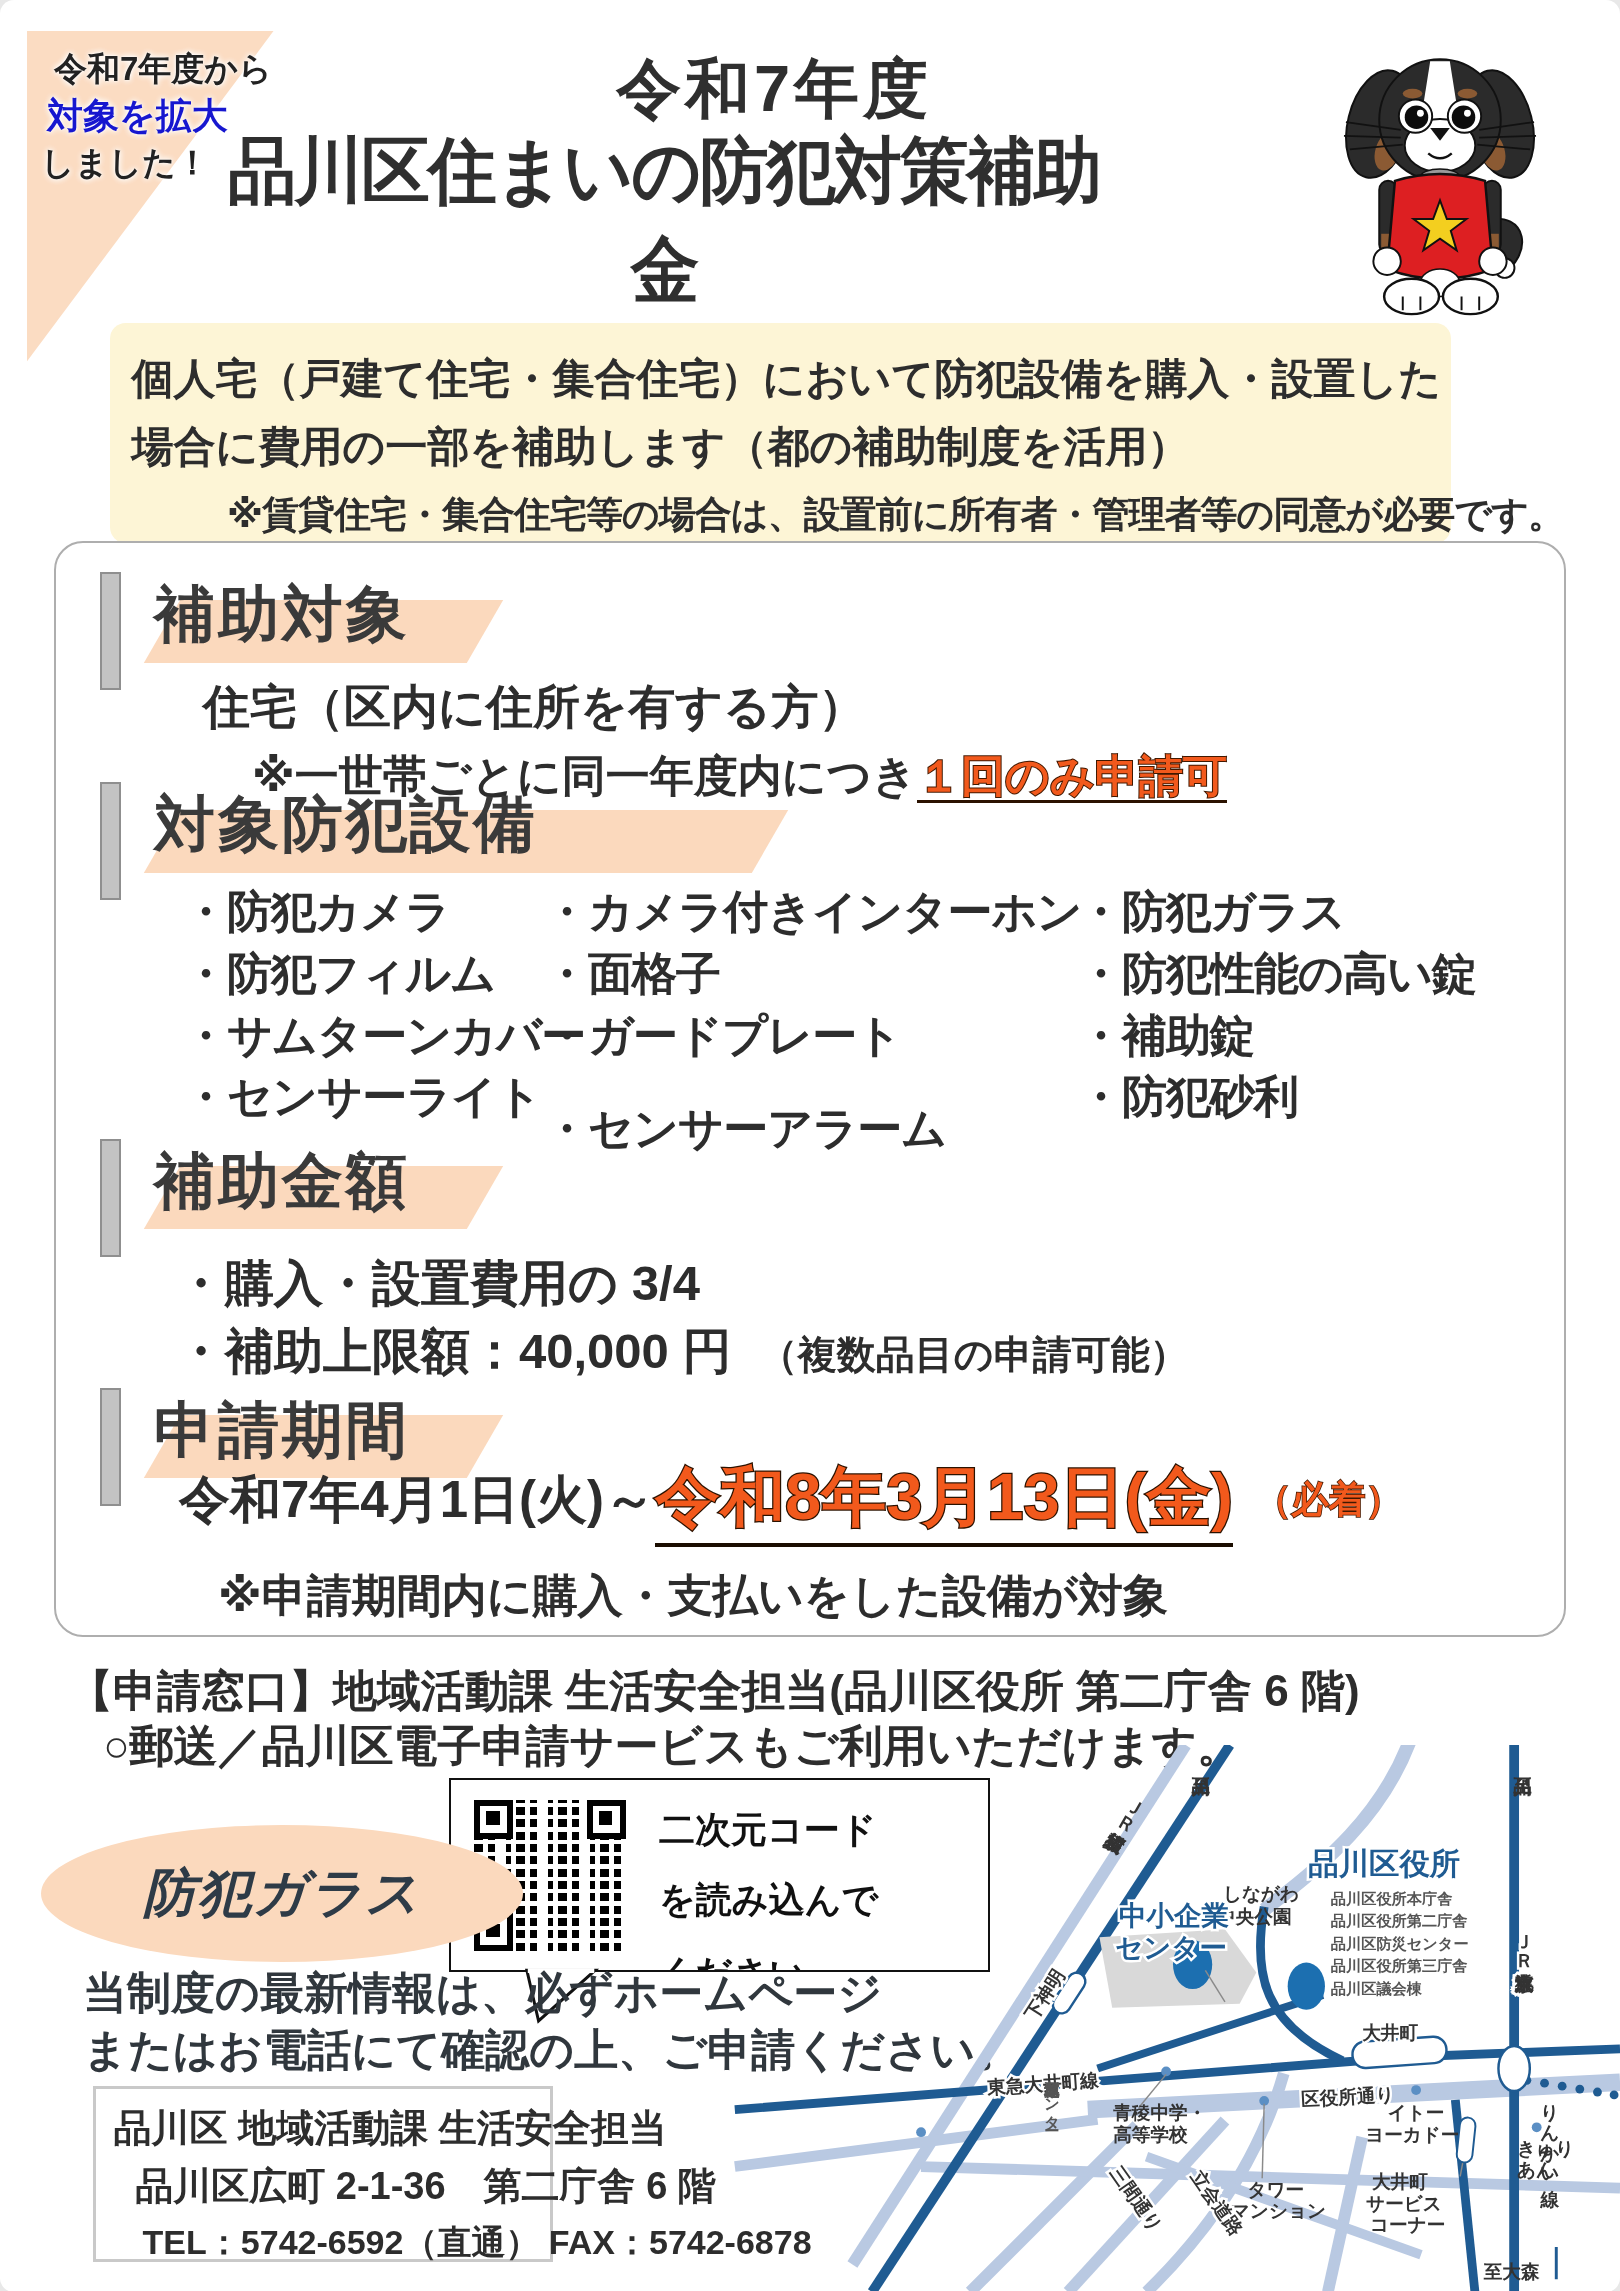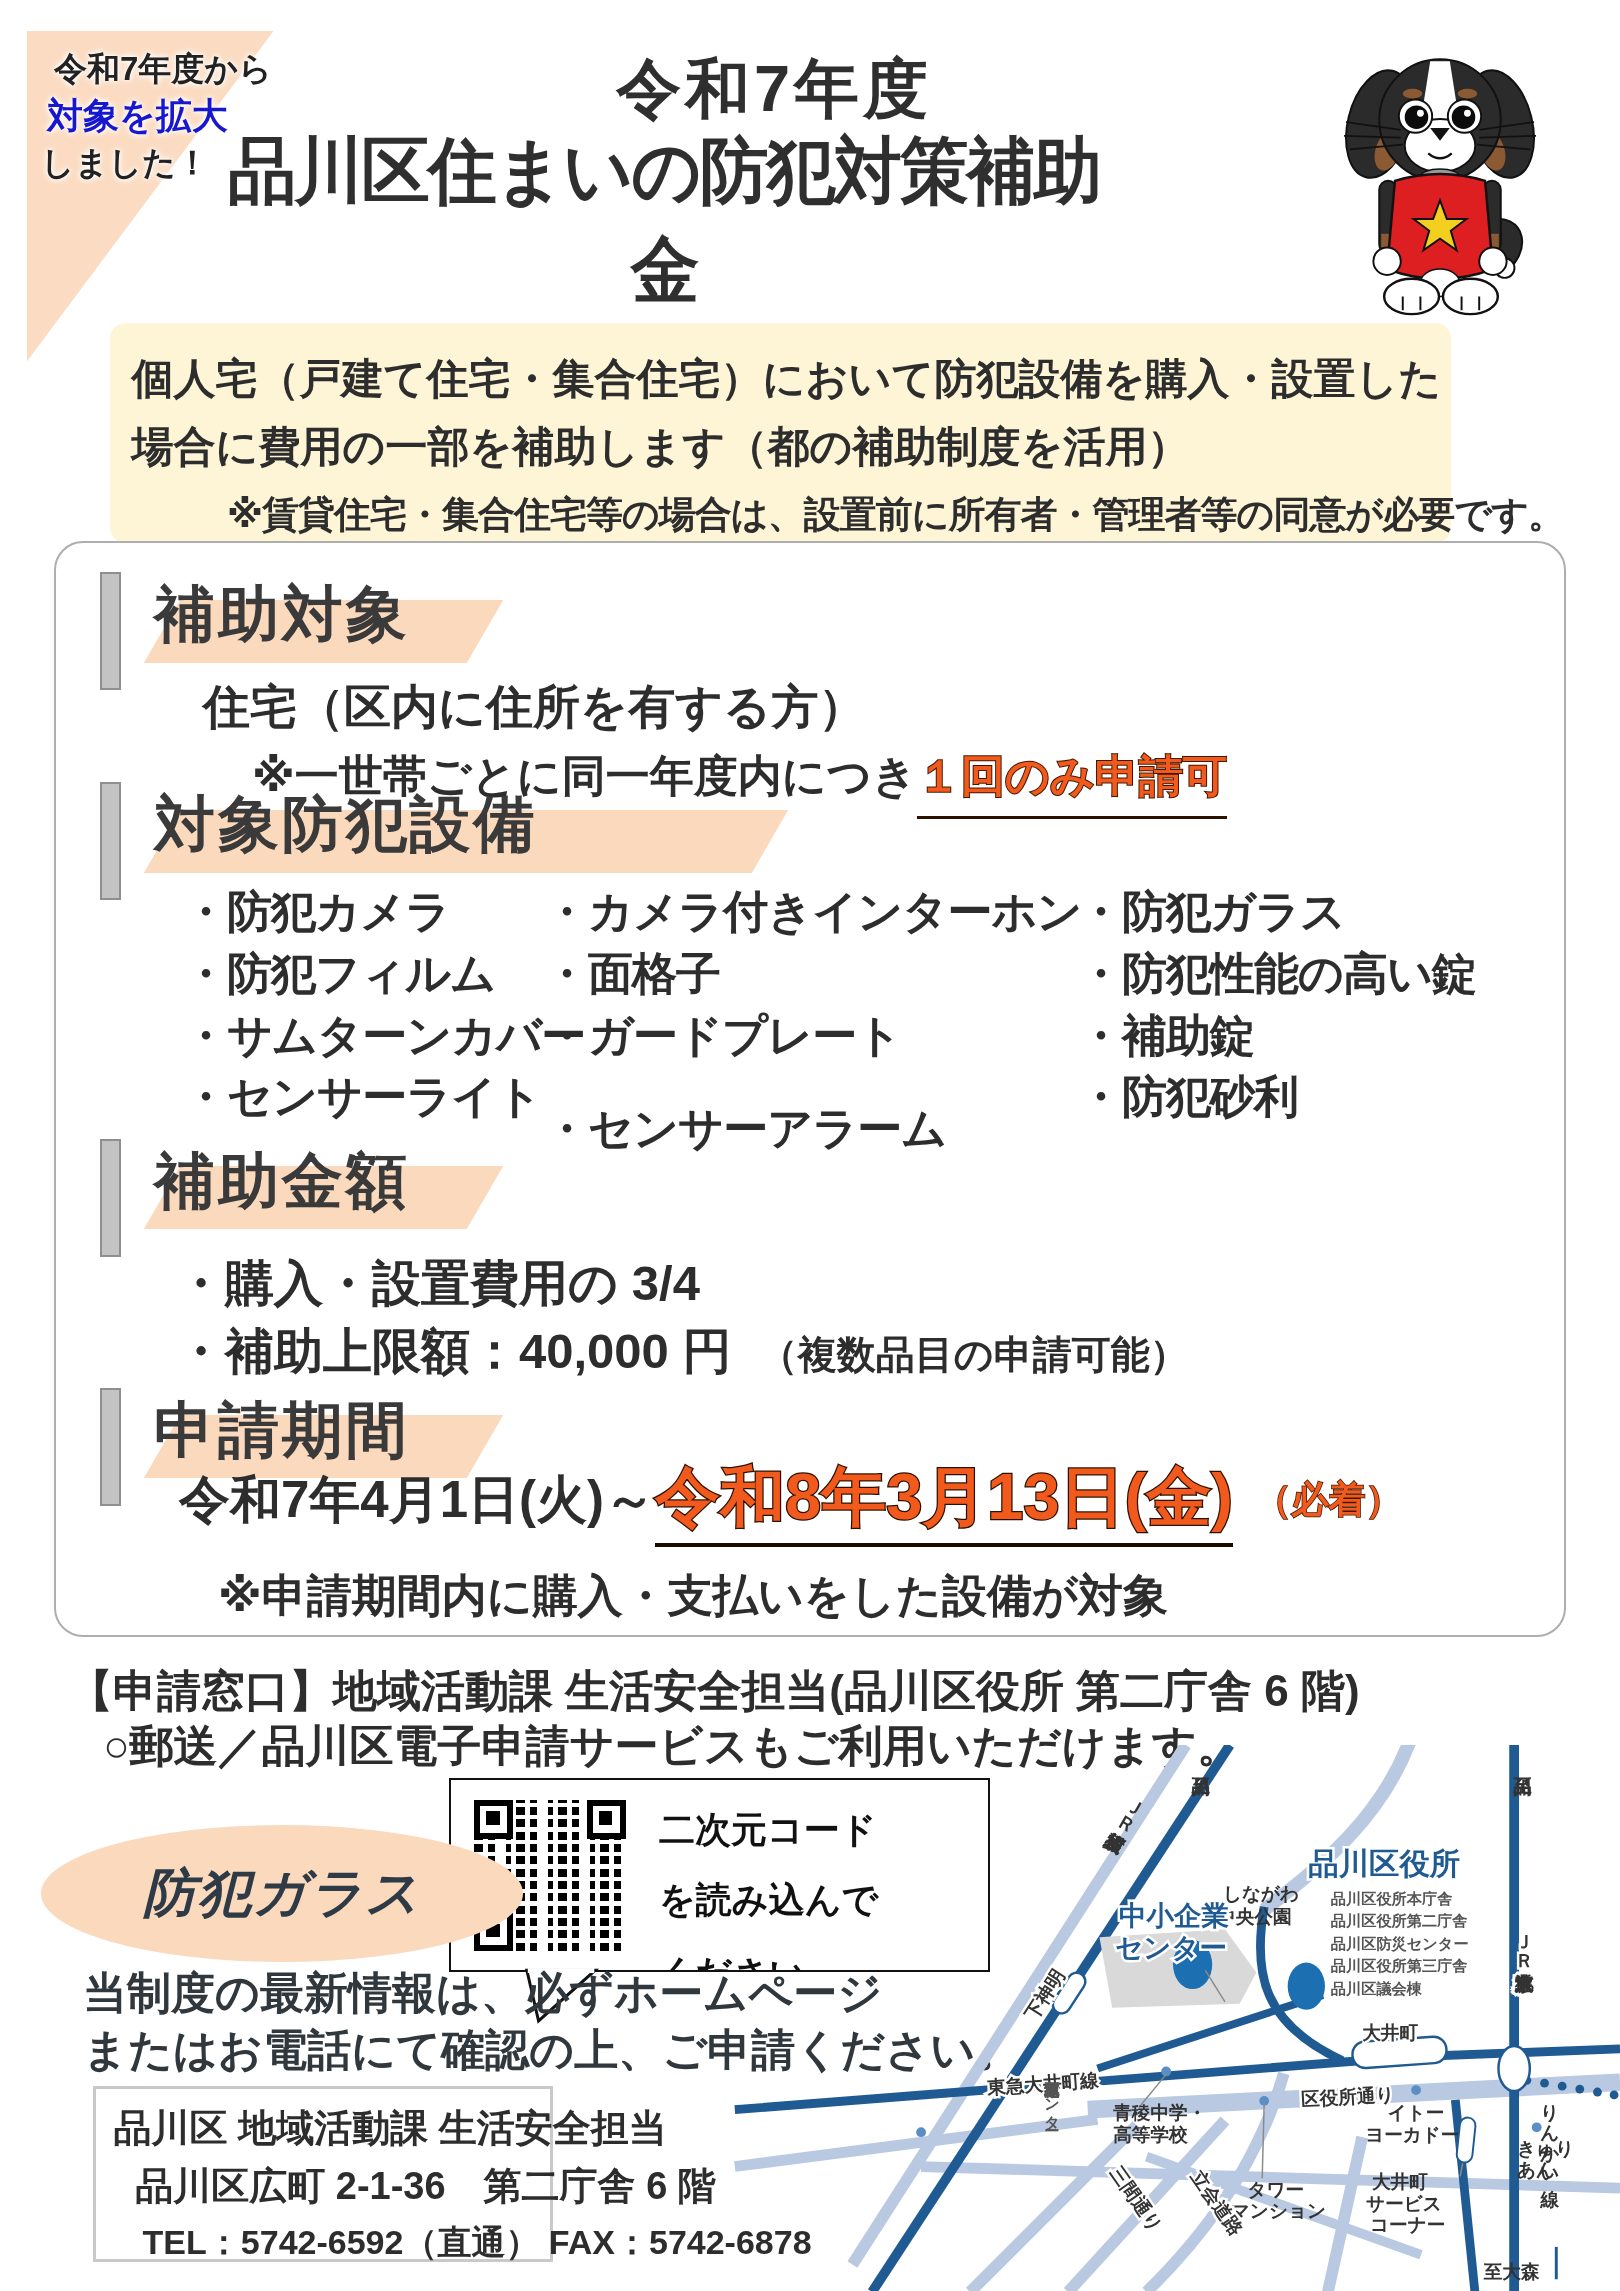--- a/index.html
+++ b/index.html
@@ -7,7 +7,7 @@
   .page{
     position:relative;width:1620px;height:2292px;background:#ffffff;
     font-family:"Liberation Sans","DejaVu Sans",sans-serif;overflow:hidden;
-    margin:0 auto;color:#2e2e2e;
+    margin:0 auto;color:#2e2e2e;border-radius:14px;
   }
   
   .badge-tri{position:absolute;left:26.5px;top:31px;width:247px;height:331px;

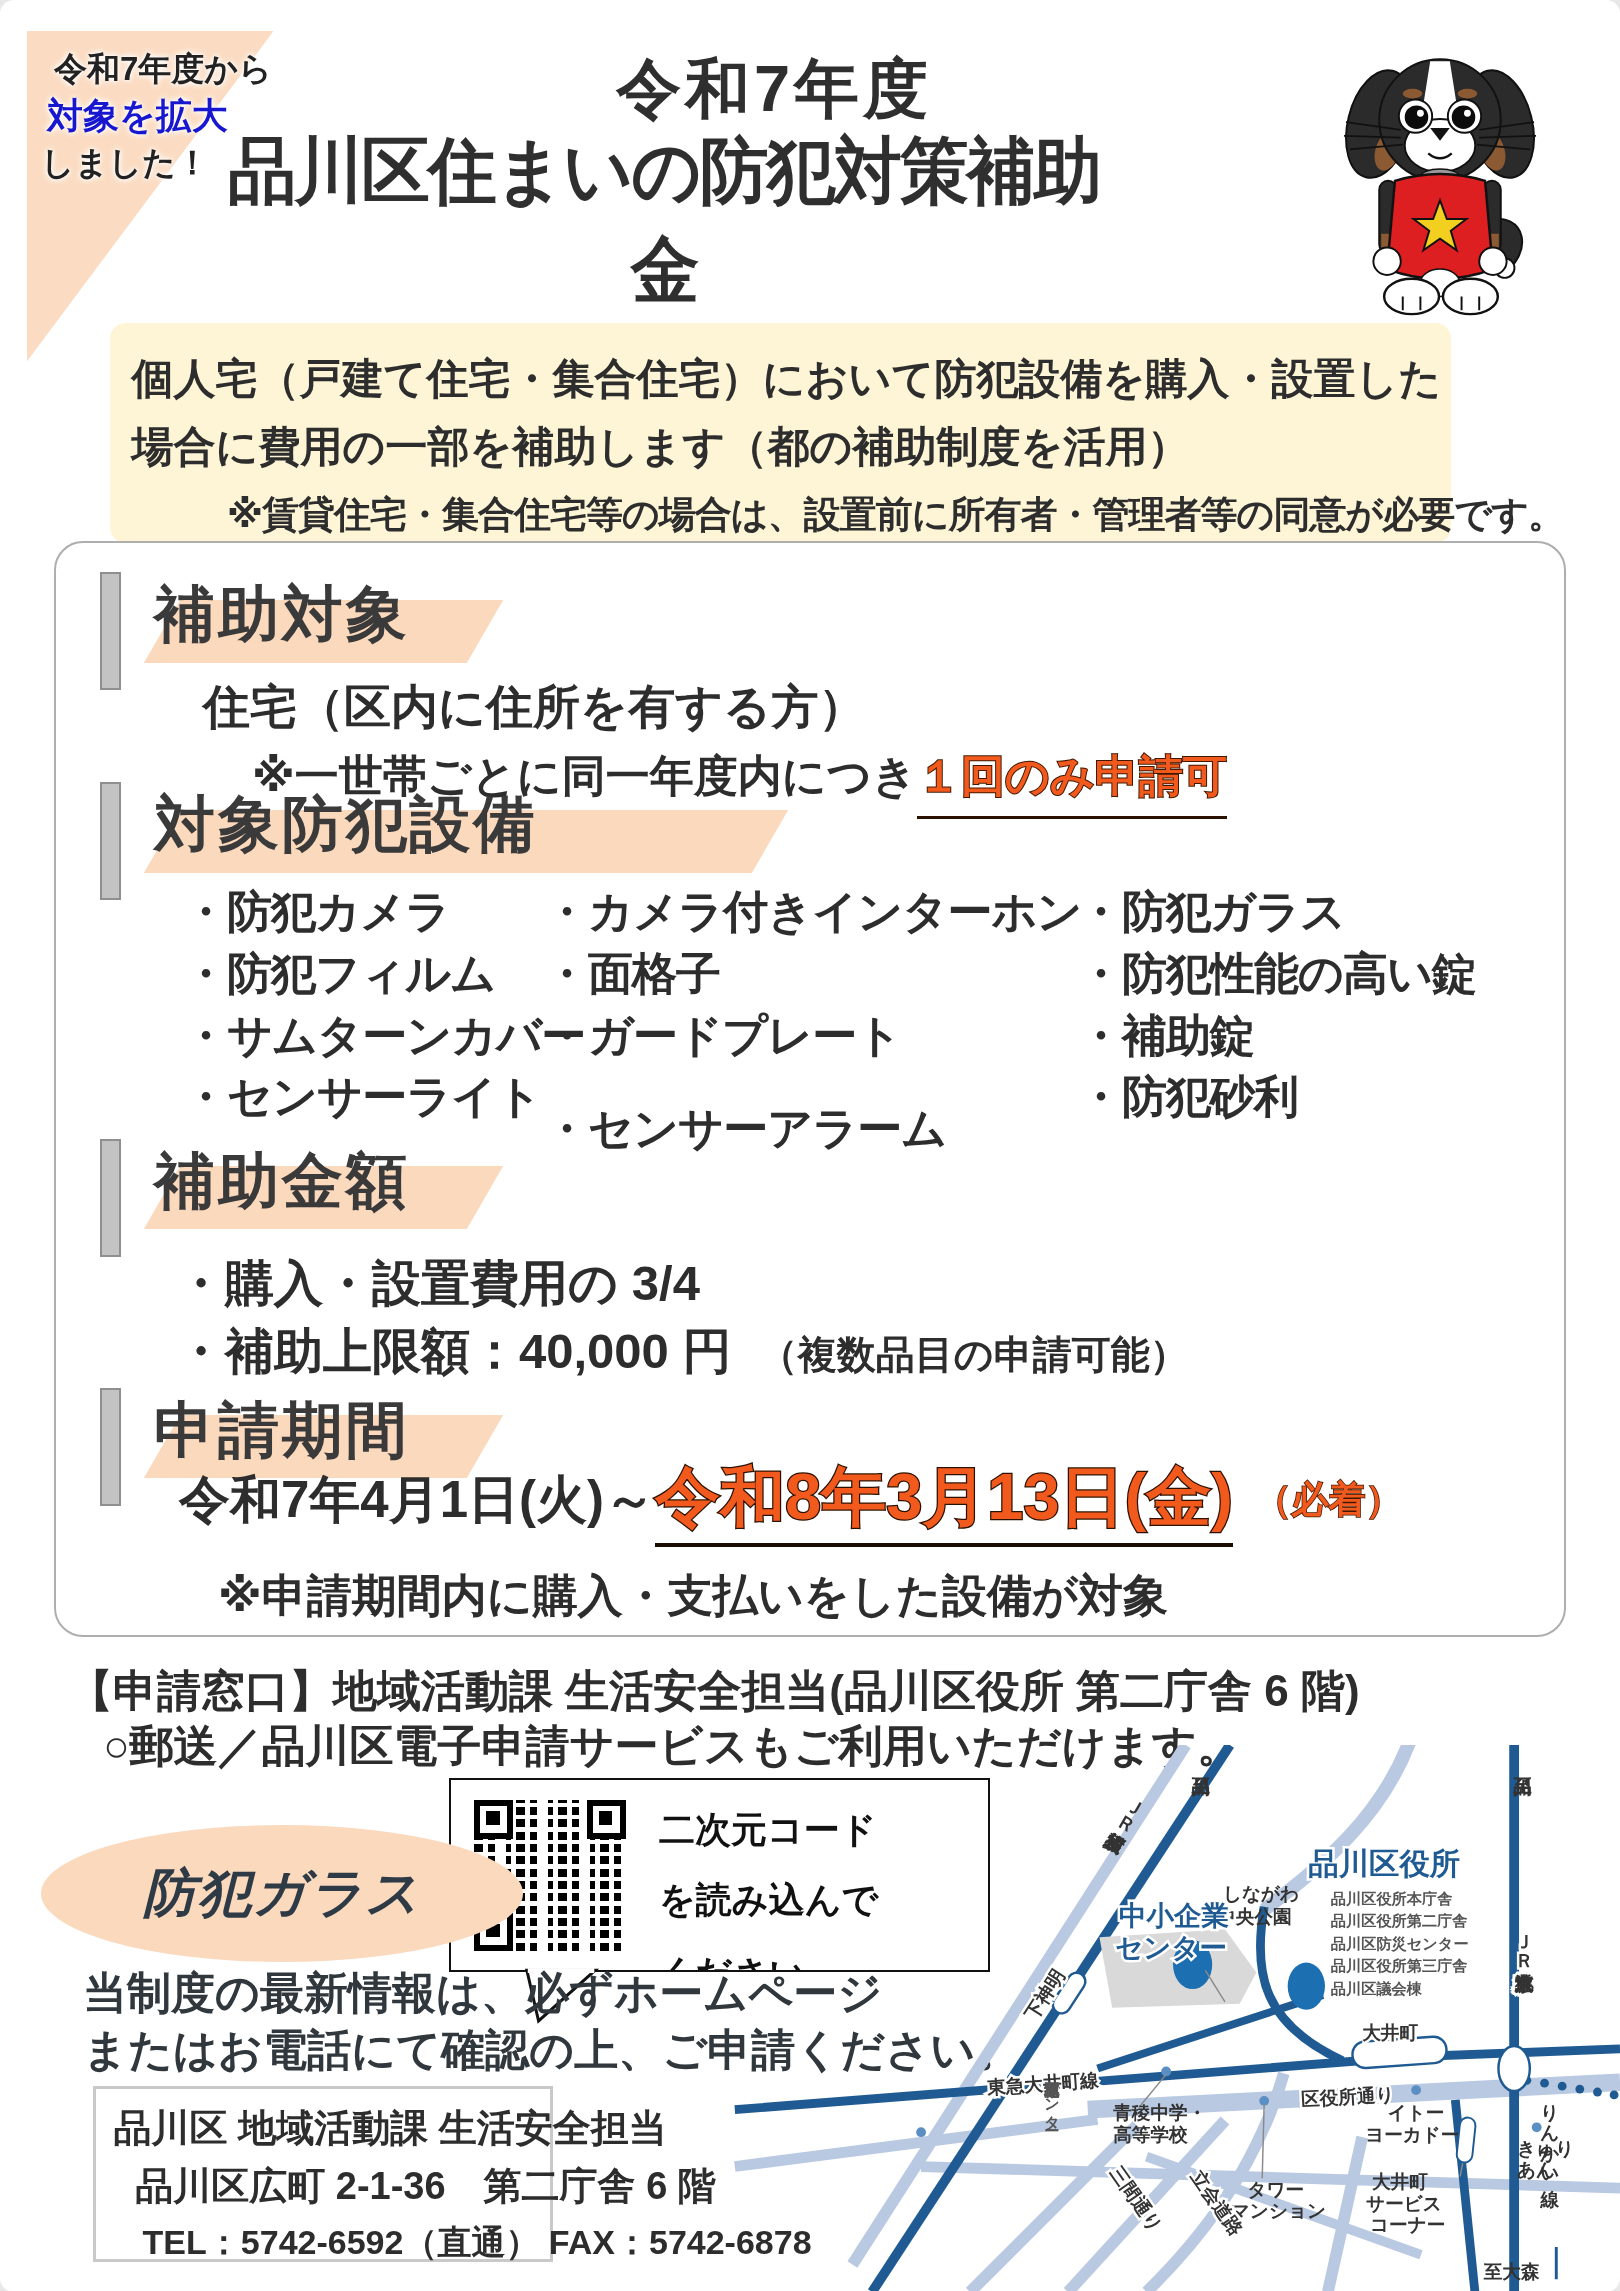--- a/index.html
+++ b/index.html
@@ -38,7 +38,7 @@
   .sec-title{position:absolute;font-size:61px;font-weight:900;color:#3a3a3a;letter-spacing:2.9px;white-space:nowrap;}
   .b-line{position:absolute;font-weight:900;color:#2d2d2d;white-space:nowrap;}
   .orange-hl{color:#f2591c;-webkit-text-stroke:2px #401800;paint-order:stroke fill;
-    border-bottom:3.9px solid #2b1200;padding-bottom:16px;}
+    border-bottom:3.9px solid #2b1200;padding-bottom:0;}
   .equip-item{position:absolute;font-size:45px;font-weight:900;color:#2d2d2d;white-space:nowrap;letter-spacing:-1px;}
   .date-row{position:absolute;left:123px;top:910px;display:flex;align-items:center;white-space:nowrap;}
   .date-pre{font-size:51px;font-weight:900;color:#2d2d2d;}

